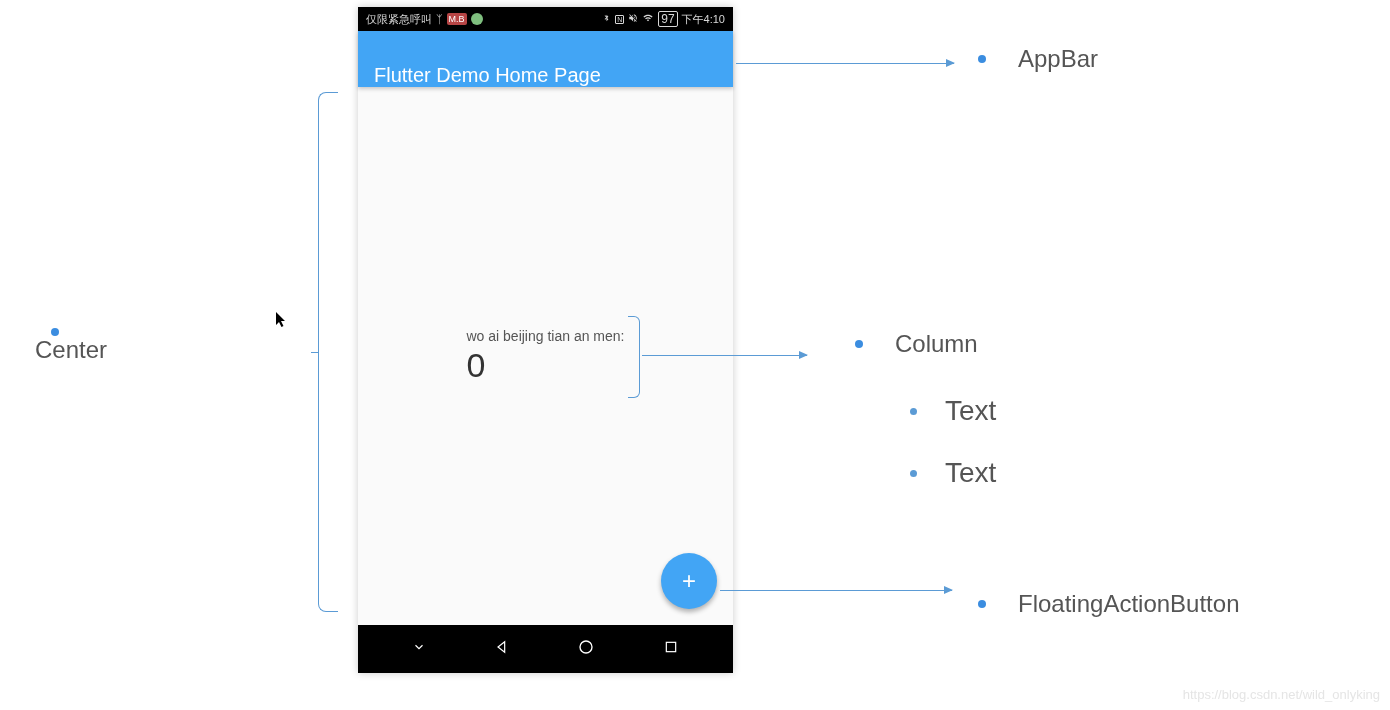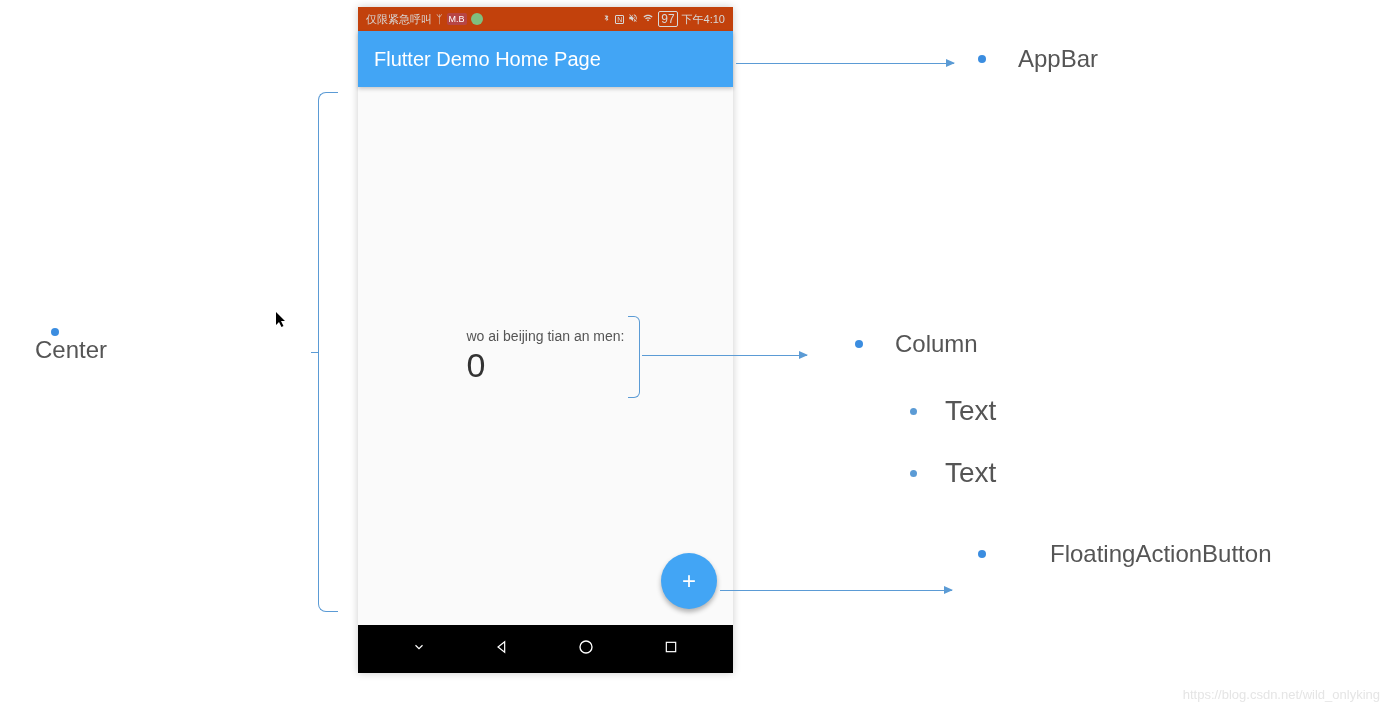--- a/index.html
+++ b/index.html
@@ -21,7 +21,7 @@
     }
     .status-bar {
       height: 24px;
-      background: #c2410c;
+      background: #000000;
       color: #d8d8d8;
       display: flex;
       align-items: center;

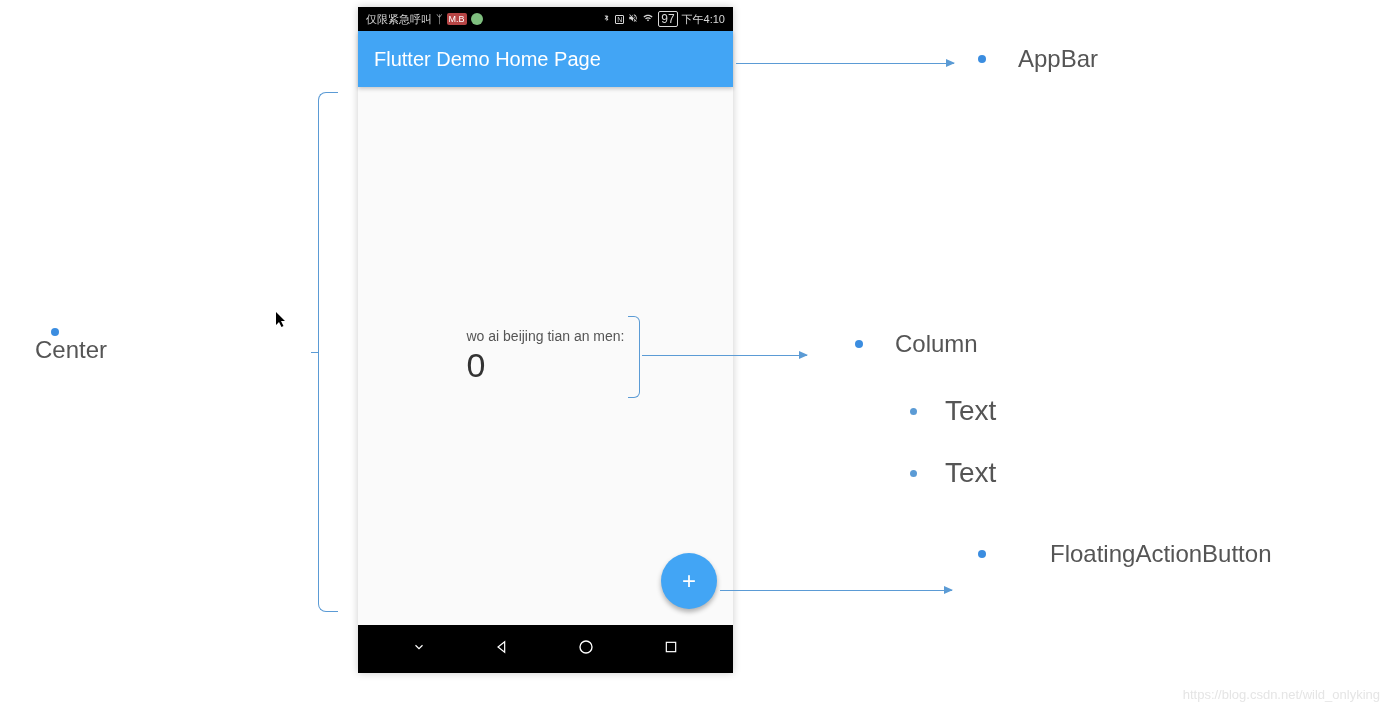--- a/index.html
+++ b/index.html
@@ -46,7 +46,7 @@
       height: 56px;
       background: #42a5f5;
       display: flex;
-      align-items: center;
+      align-items: flex-end;
       padding: 0 16px;
       color: #fff;
       font-size: 20px;

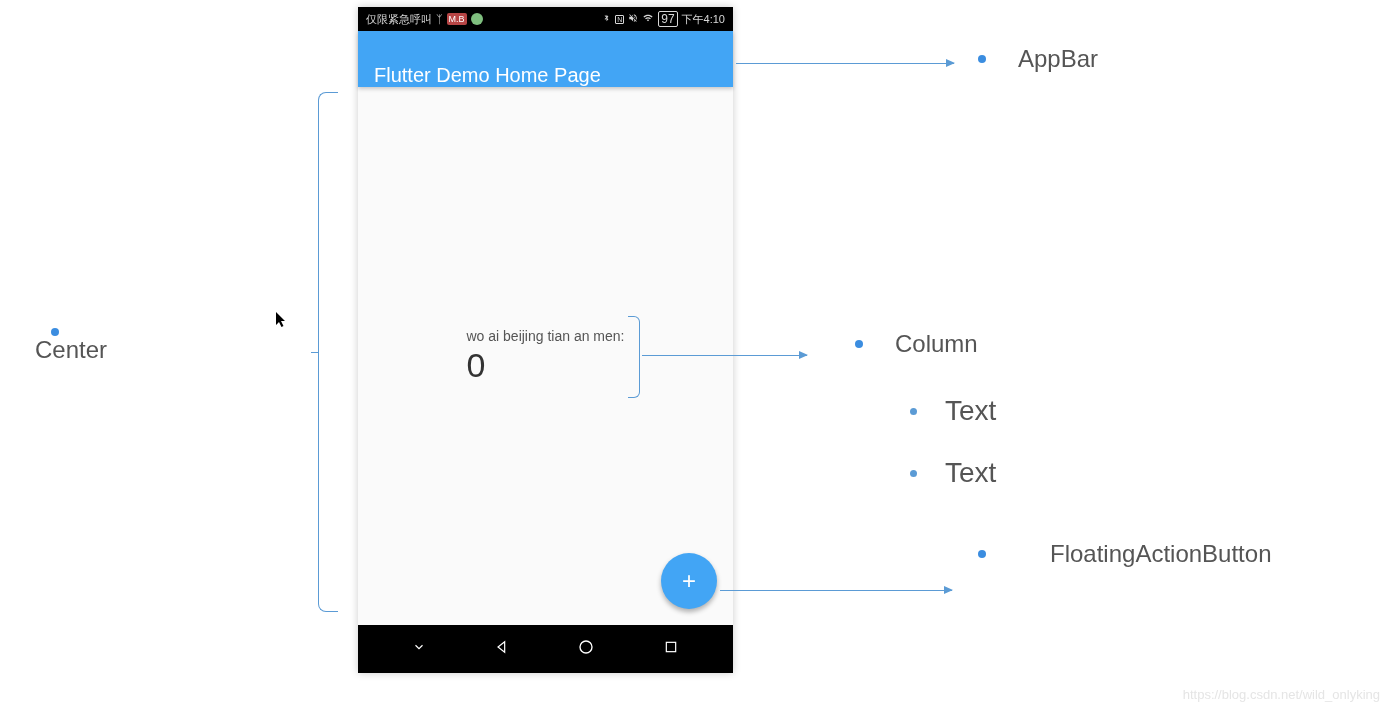--- a/index.html
+++ b/index.html
@@ -132,7 +132,7 @@
     .label-column { left: 855px; top: 330px; }
     .label-text1 { left: 910px; top: 395px; font-size: 28px; }
     .label-text2 { left: 910px; top: 457px; font-size: 28px; }
-    .label-fab { left: 978px; top: 540px; gap: 32px; }
+    .label-fab { left: 978px; top: 590px; }
 
     
     .bracket-left {

